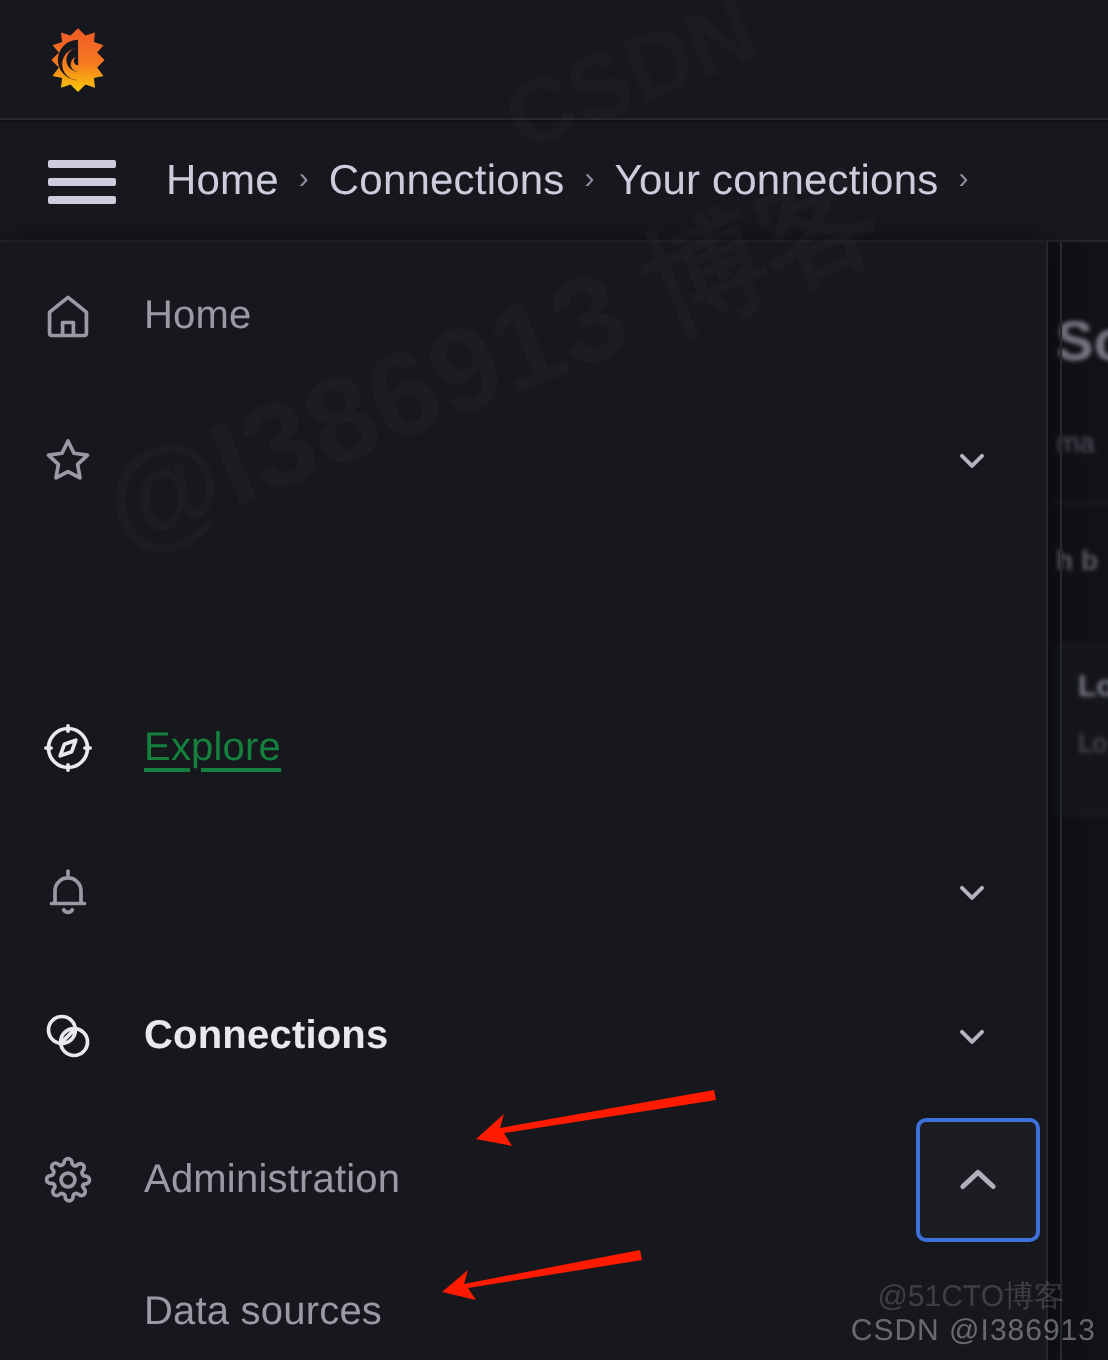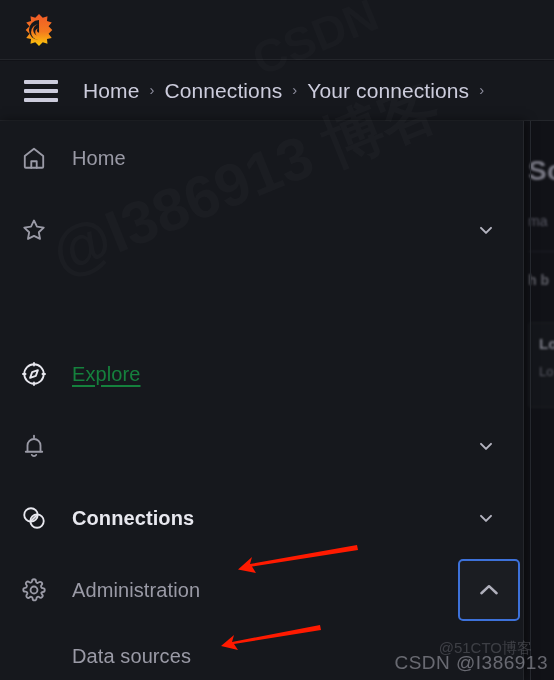--- a/index.html
+++ b/index.html
@@ -164,7 +164,7 @@
   }
   .wm-corner {
     position: absolute; right: 6px; bottom: 6px;
-    font-size: 19px; color: rgba(220,220,230,.42);
+    font-size: 15px; color: rgba(220,220,230,.42);
     white-space: nowrap; pointer-events: none; z-index: 60;
     letter-spacing: .5px;
     margin-top: 16px;

